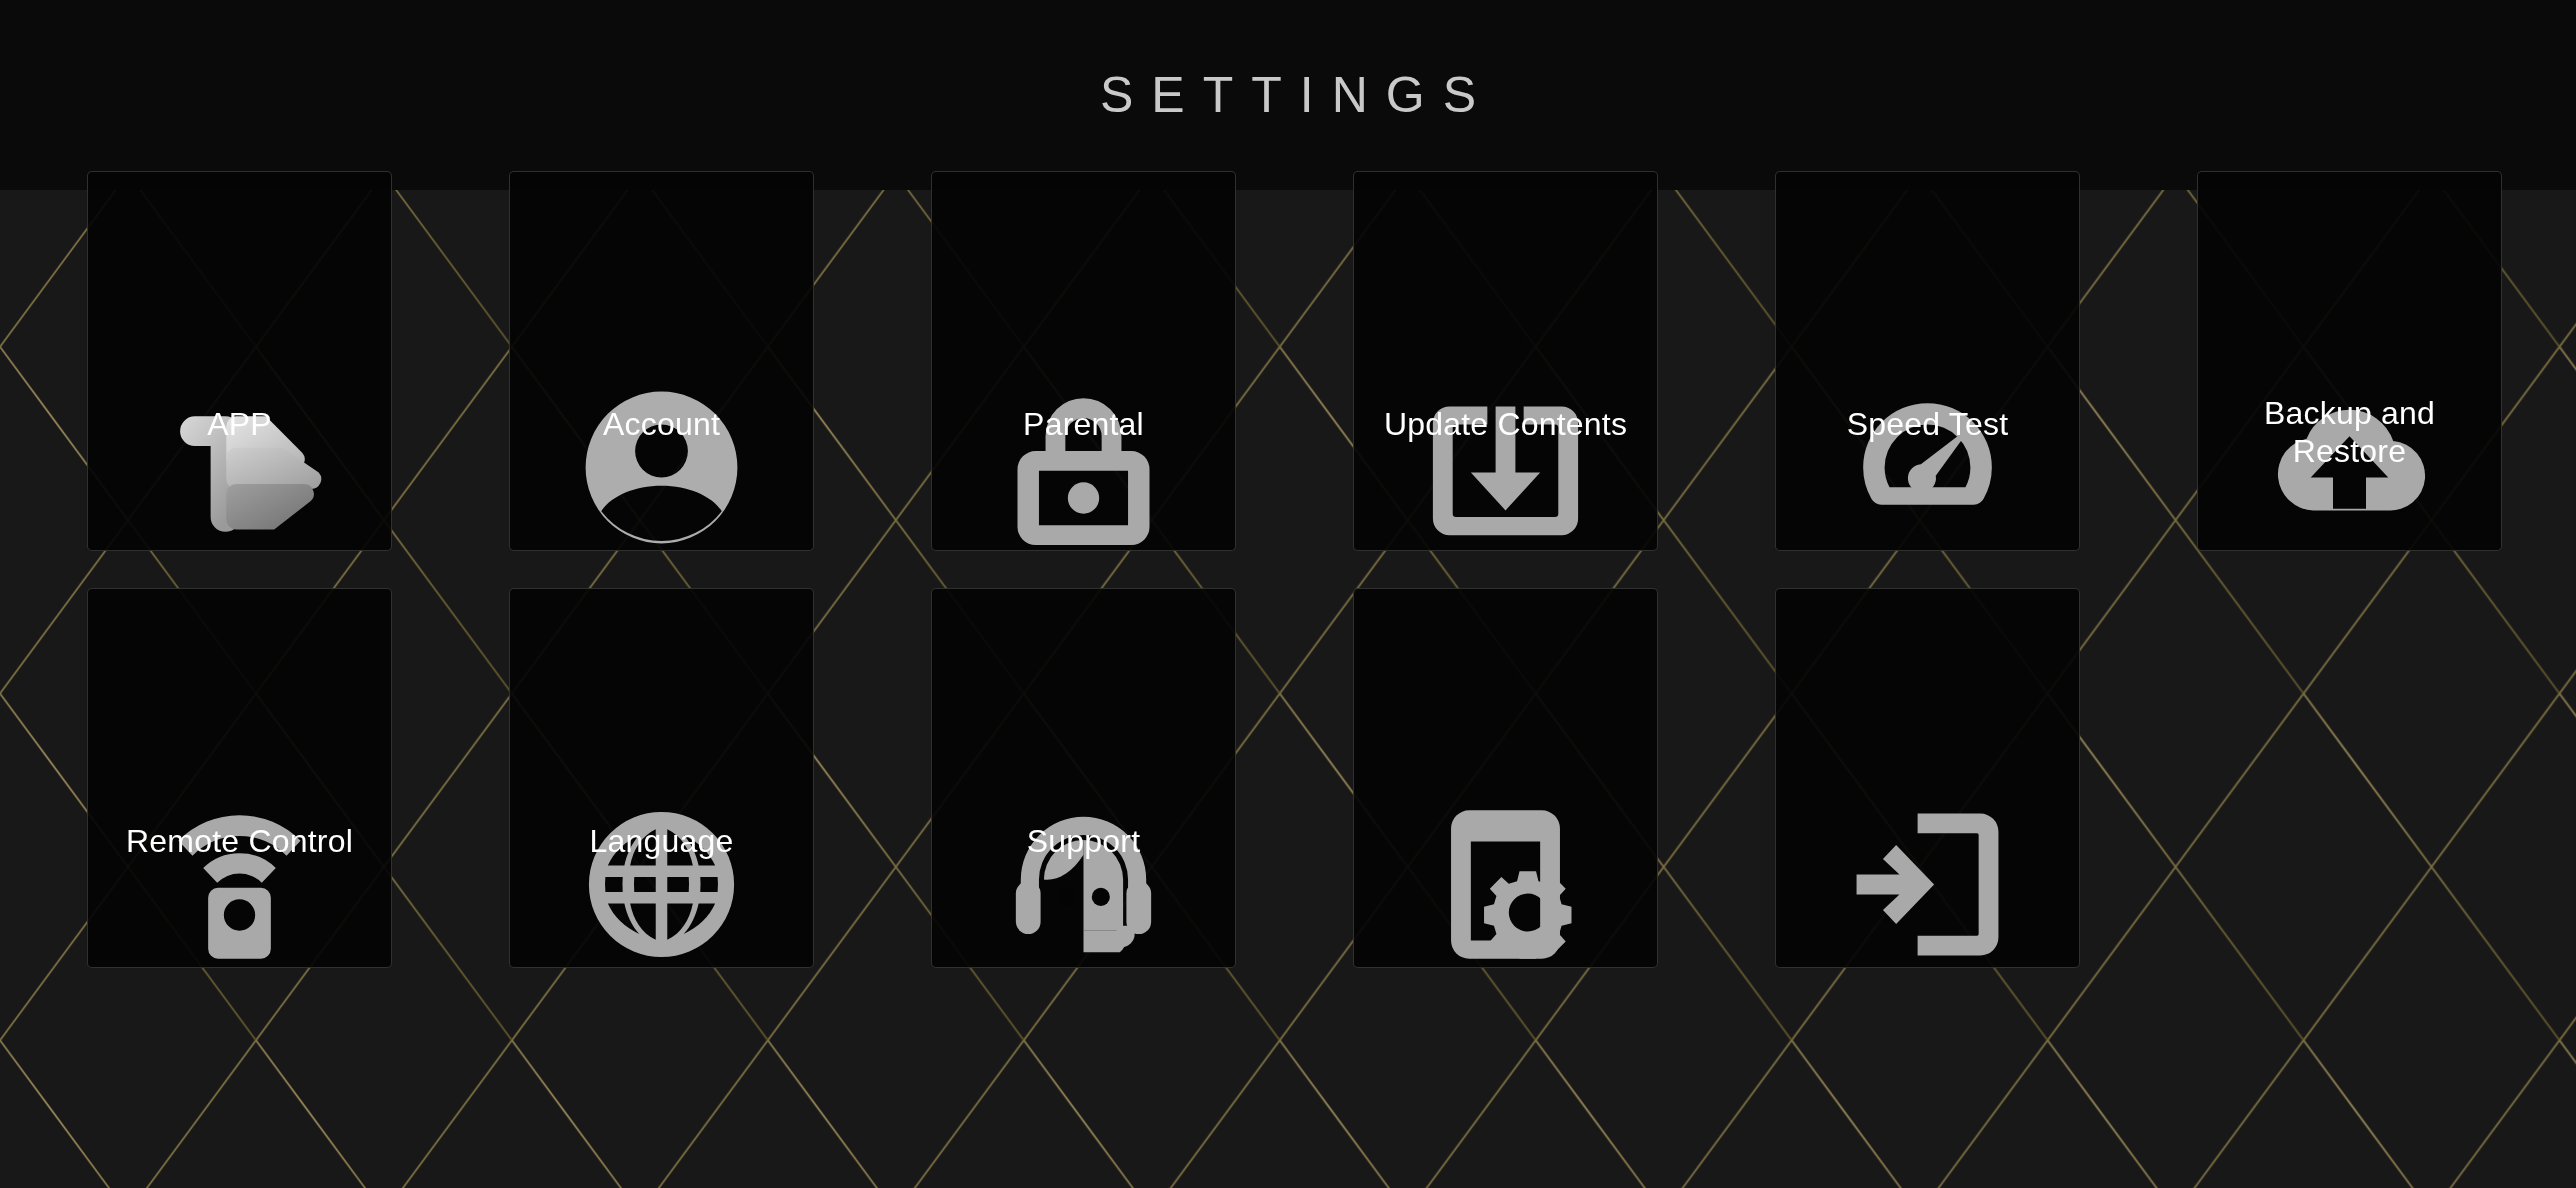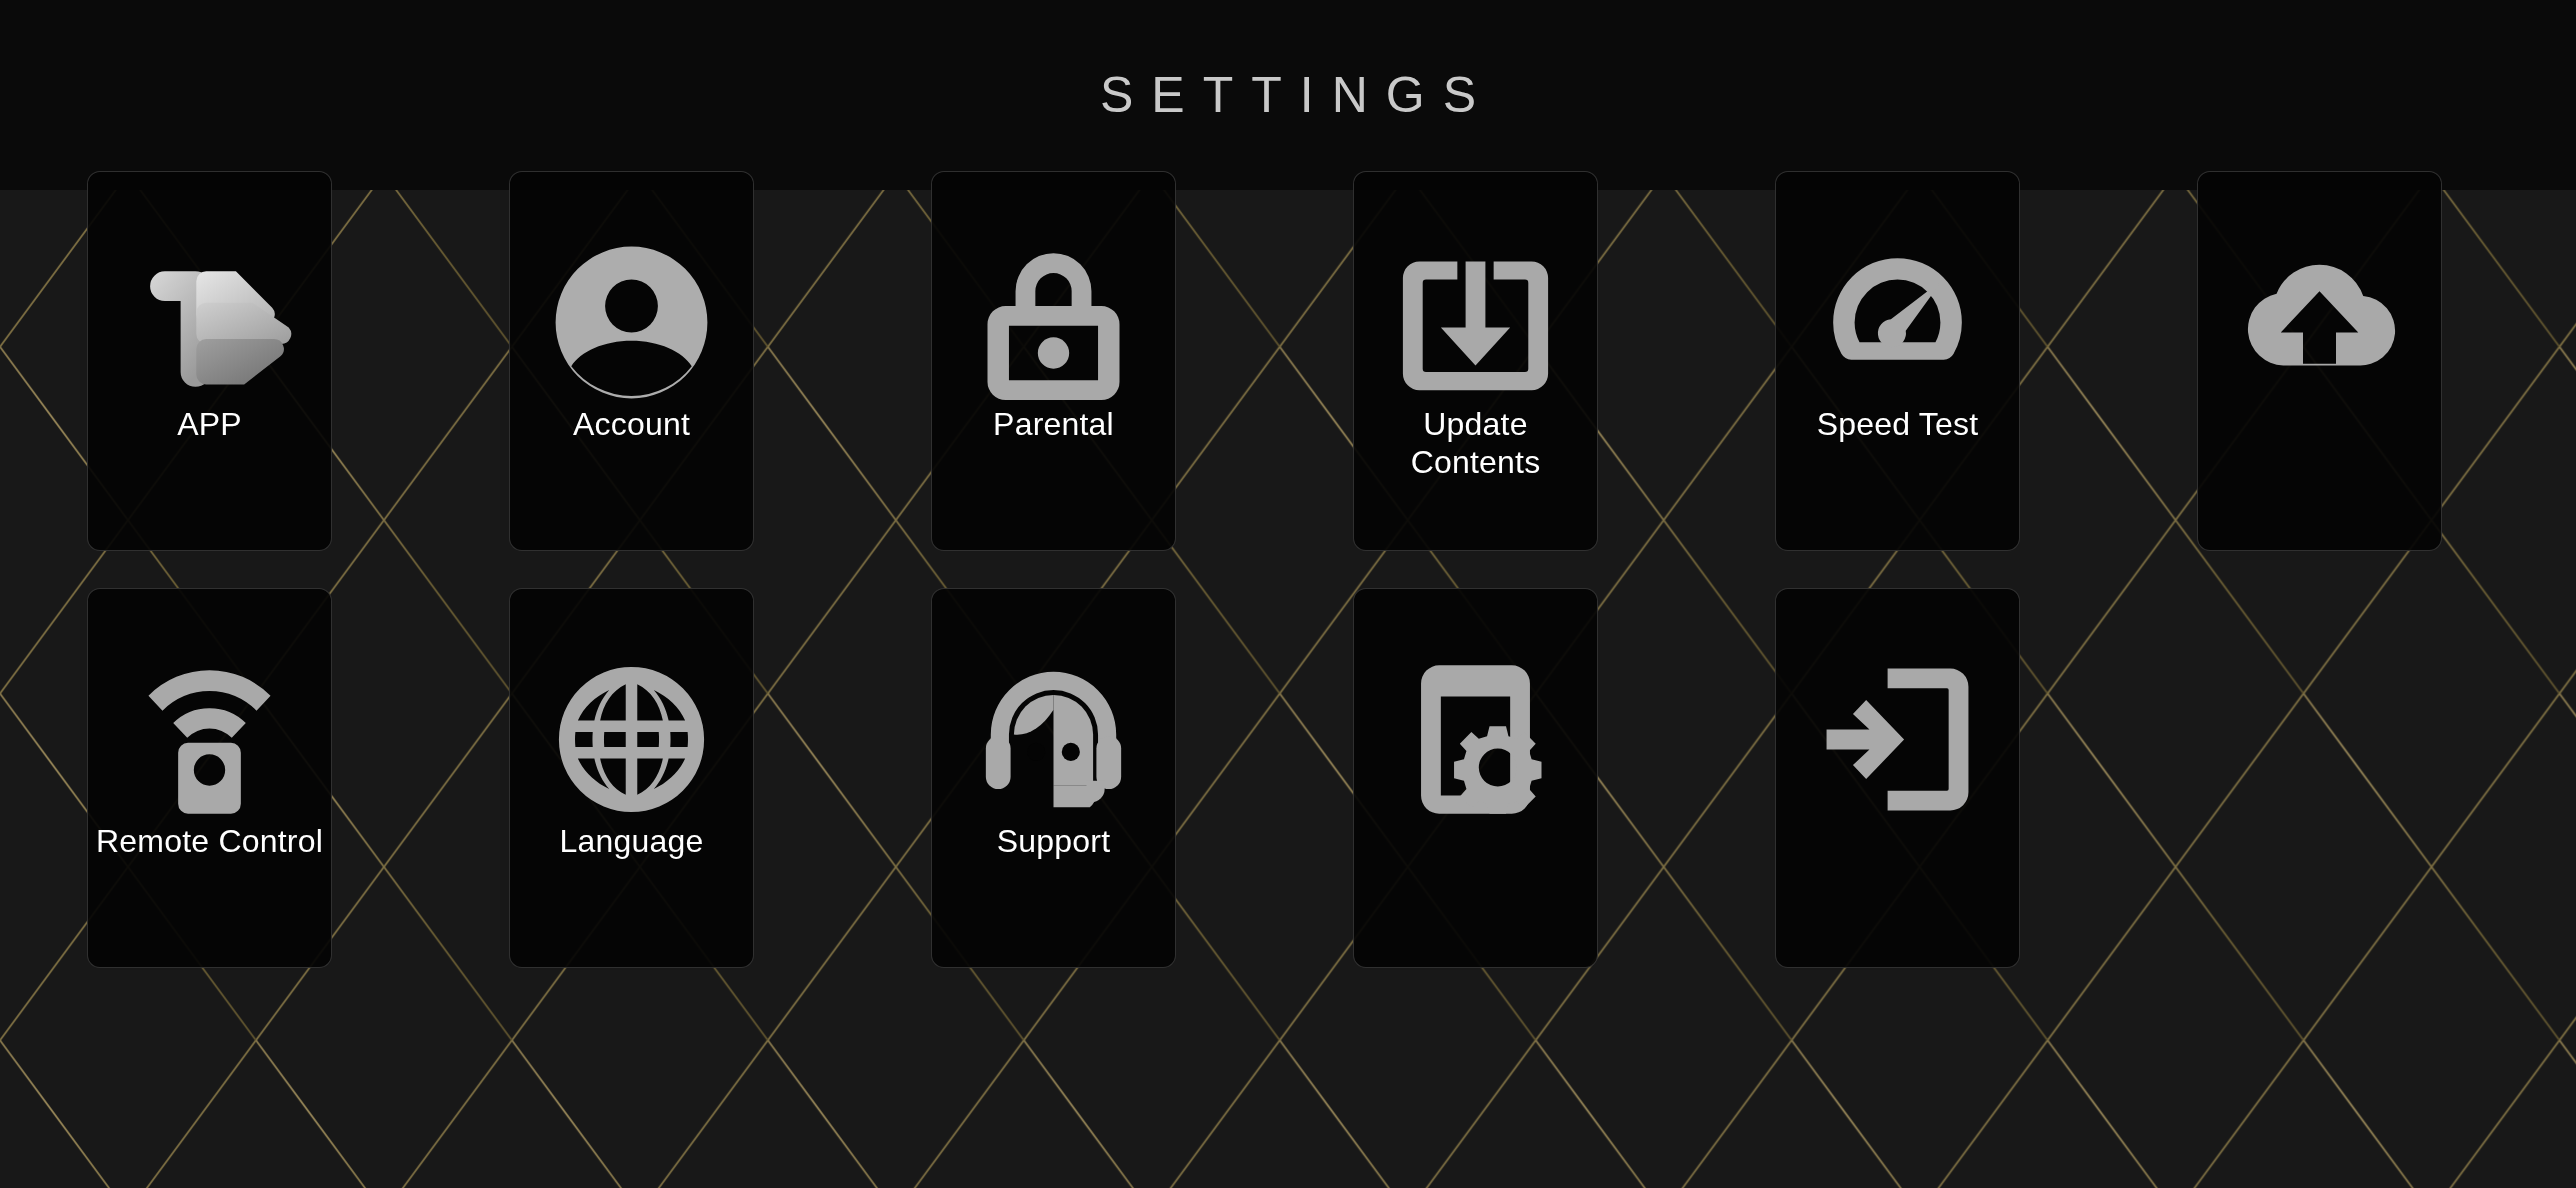--- a/index.html
+++ b/index.html
@@ -42,14 +42,14 @@
     row-gap:37px;
   }
   .tile {
-    width:245px; height:380px;
+    width:305px; height:380px;
     background:rgba(4,4,4,0.93);
     border:0.8px solid rgba(150,150,150,0.30);
-    border-radius:13px;
+    border-radius:5px;
     display:flex;
     flex-direction:column;
     align-items:center;
-    justify-content:flex-start;
+    justify-content:flex-end;
     position:relative;
     overflow:hidden;
   }

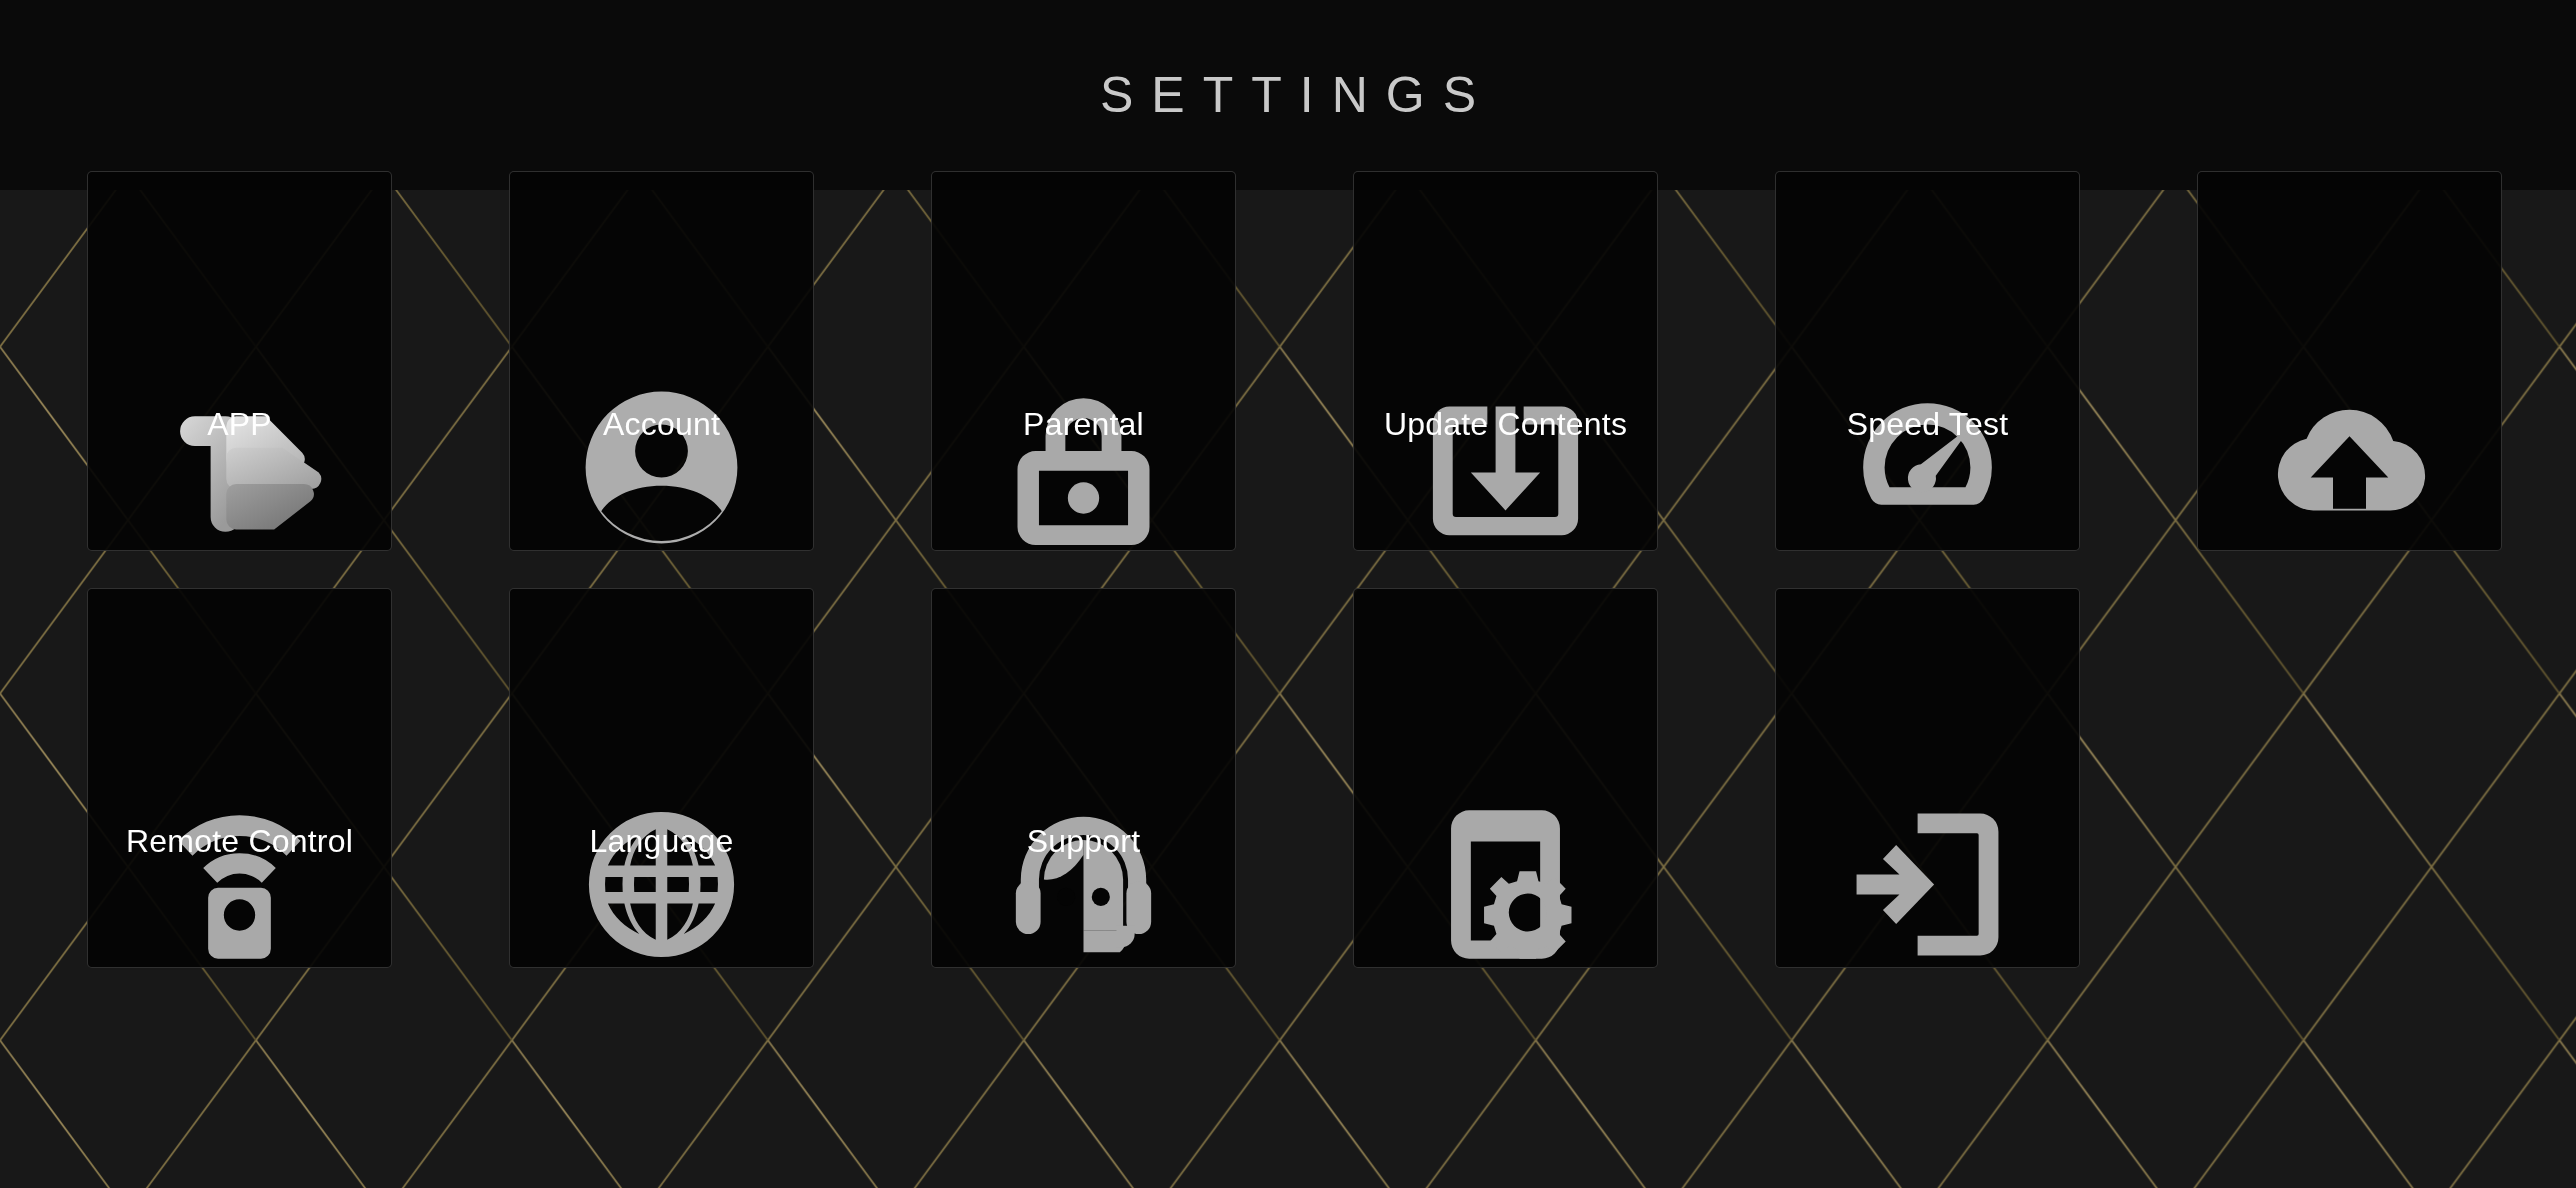--- a/index.html
+++ b/index.html
@@ -192,6 +192,8 @@
              M100 62 L147 112 h-27 v38 h-40 v-38 h-27 z"></path>
       </svg>
     </div>
+    <div class="tile-label two-line" style="white-space:pre-line">Backup and
+Restore</div>
   </div>
 
   <div class="tile">

